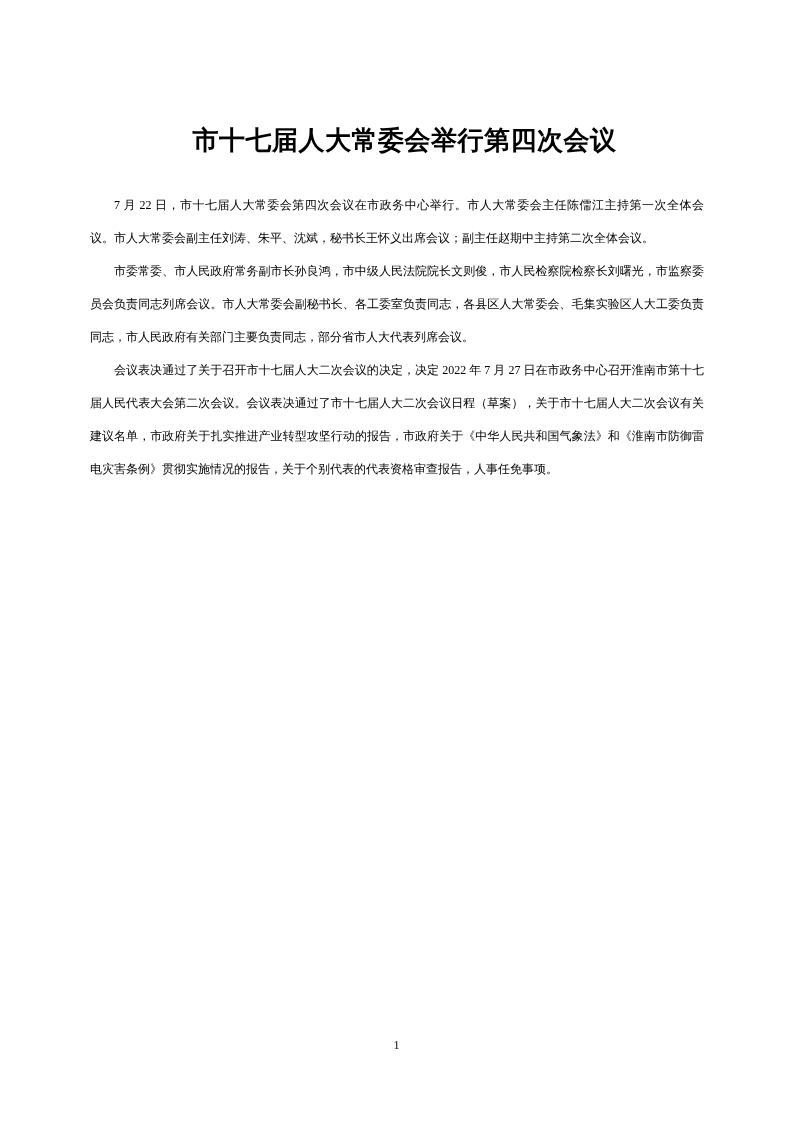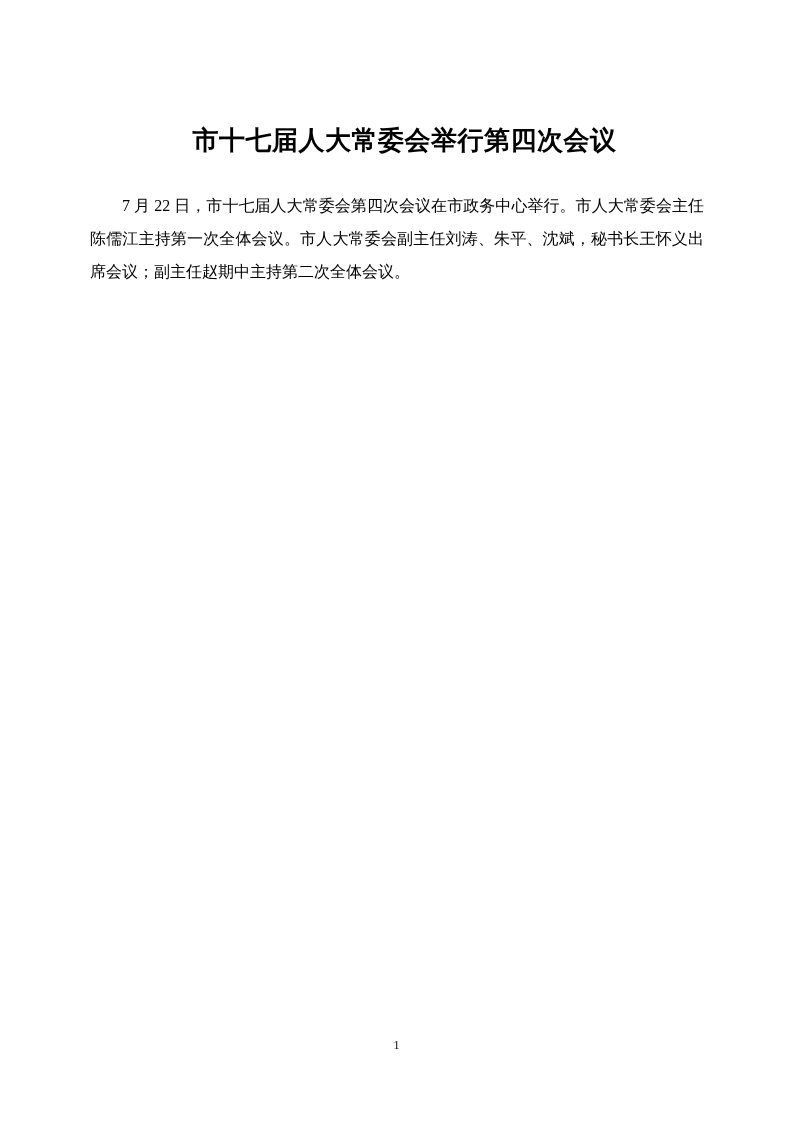--- a/index.html
+++ b/index.html
@@ -33,7 +33,7 @@
     top: 189px;
     left: 90px;
     width: 614px;
-    font-size: 16px;
+    font-size: 12px;
     line-height: 33px;
     text-align: justify;
   }

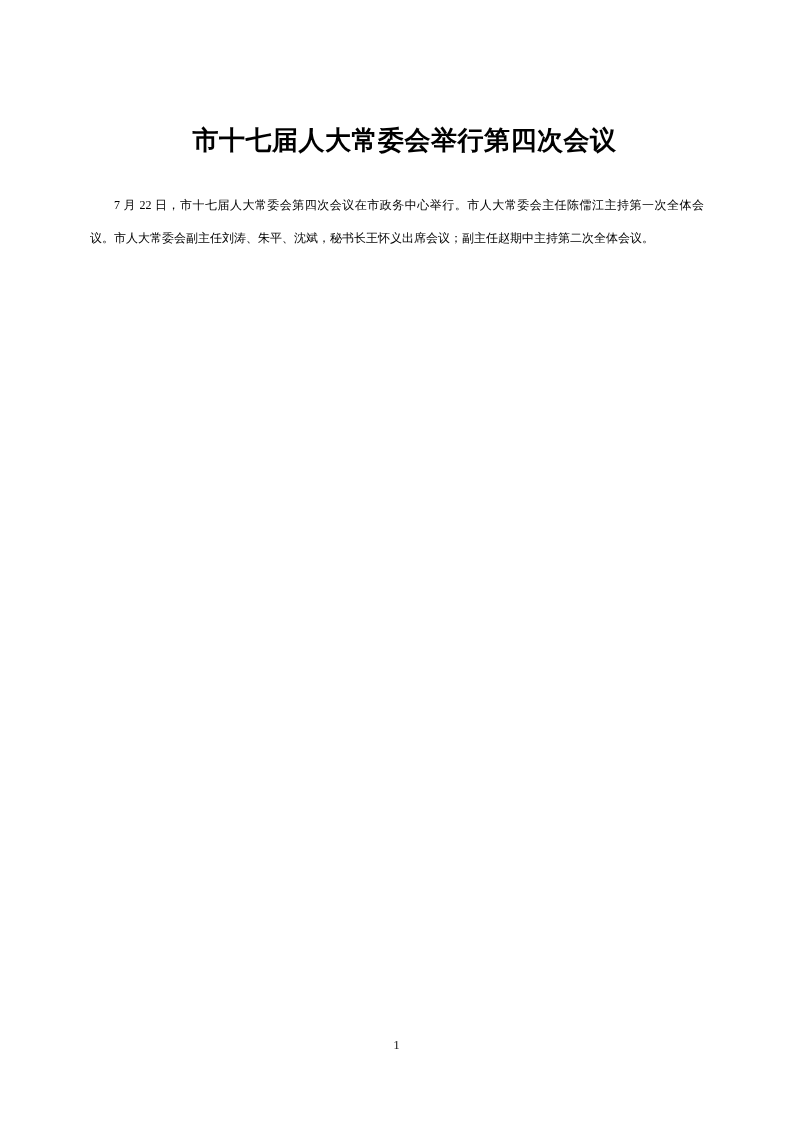--- a/index.html
+++ b/index.html
@@ -62,6 +62,7 @@
 
   <div class="doc-body">
     <p>7 月 22 日，市十七届人大常委会第四次会议在市政务中心举行。市人大常委会主任陈儒江主持第一次全体会议。市人大常委会副主任刘涛、朱平、沈斌，秘书长王怀义出席会议；副主任赵期中主持第二次全体会议。</p>
+    <p>市委常委、市人民政府常务副市长孙良鸿，市中级人民法院院长文则俊，市人民检察院检察长刘曙光，市监察委员会负责同志列席会议。市人大常委会副秘书长、各工委室负责同志，各县区人大常委会、毛集实验区人大工委负责同志，市人民政府有关部门主要负责同志，部分省市人大代表列席会议。</p>
   </div>
 
   <div class="page-number">1</div>

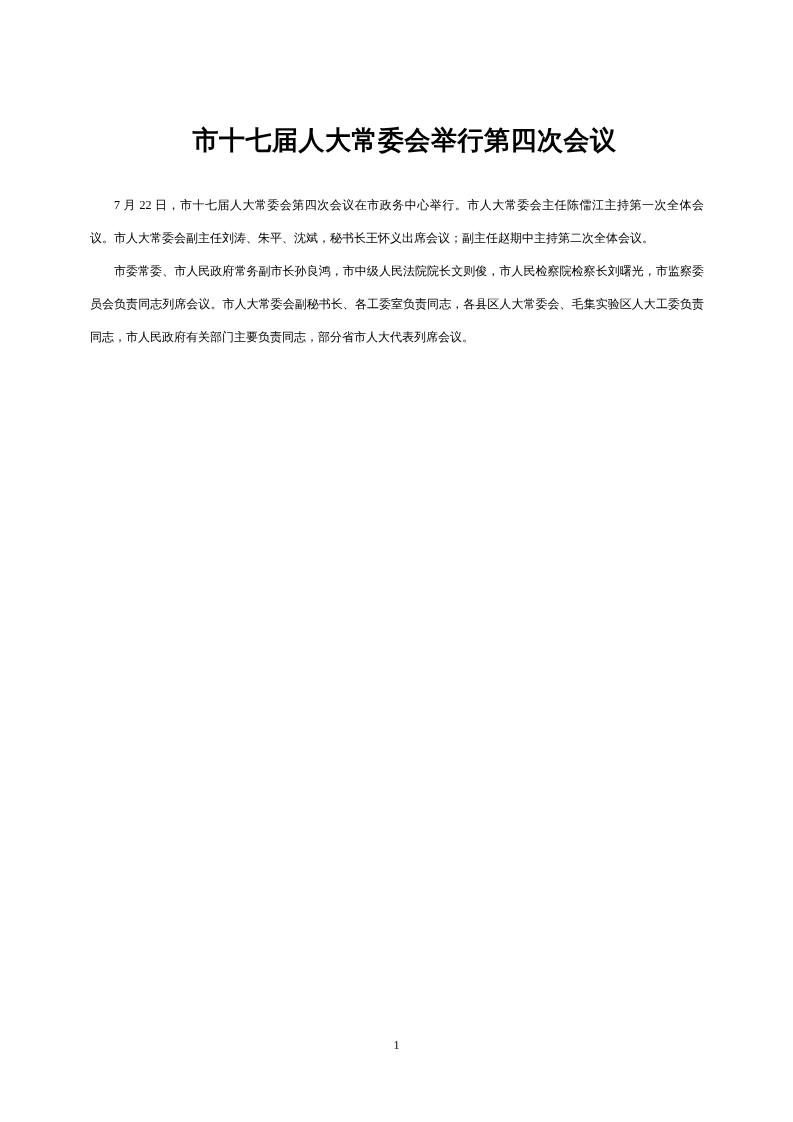--- a/index.html
+++ b/index.html
@@ -63,6 +63,7 @@
   <div class="doc-body">
     <p>7 月 22 日，市十七届人大常委会第四次会议在市政务中心举行。市人大常委会主任陈儒江主持第一次全体会议。市人大常委会副主任刘涛、朱平、沈斌，秘书长王怀义出席会议；副主任赵期中主持第二次全体会议。</p>
     <p>市委常委、市人民政府常务副市长孙良鸿，市中级人民法院院长文则俊，市人民检察院检察长刘曙光，市监察委员会负责同志列席会议。市人大常委会副秘书长、各工委室负责同志，各县区人大常委会、毛集实验区人大工委负责同志，市人民政府有关部门主要负责同志，部分省市人大代表列席会议。</p>
+    <p>会议表决通过了关于召开市十七届人大二次会议的决定，决定 2022 年 7 月 27 日在市政务中心召开淮南市第十七届人民代表大会第二次会议。会议表决通过了市十七届人大二次会议日程（草案），关于市十七届人大二次会议有关建议名单，市政府关于扎实推进产业转型攻坚行动的报告，市政府关于《中华人民共和国气象法》和《淮南市防御雷电灾害条例》贯彻实施情况的报告，关于个别代表的代表资格审查报告，人事任免事项。</p>
   </div>
 
   <div class="page-number">1</div>

